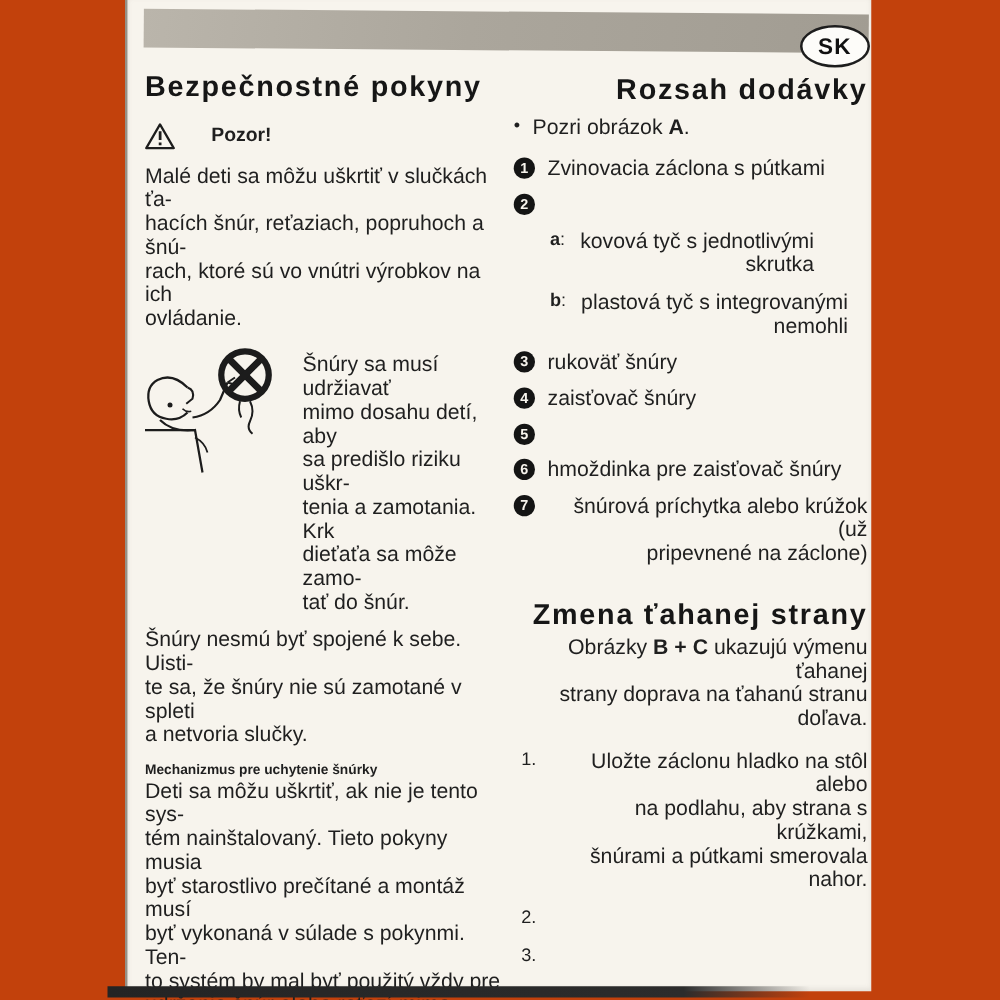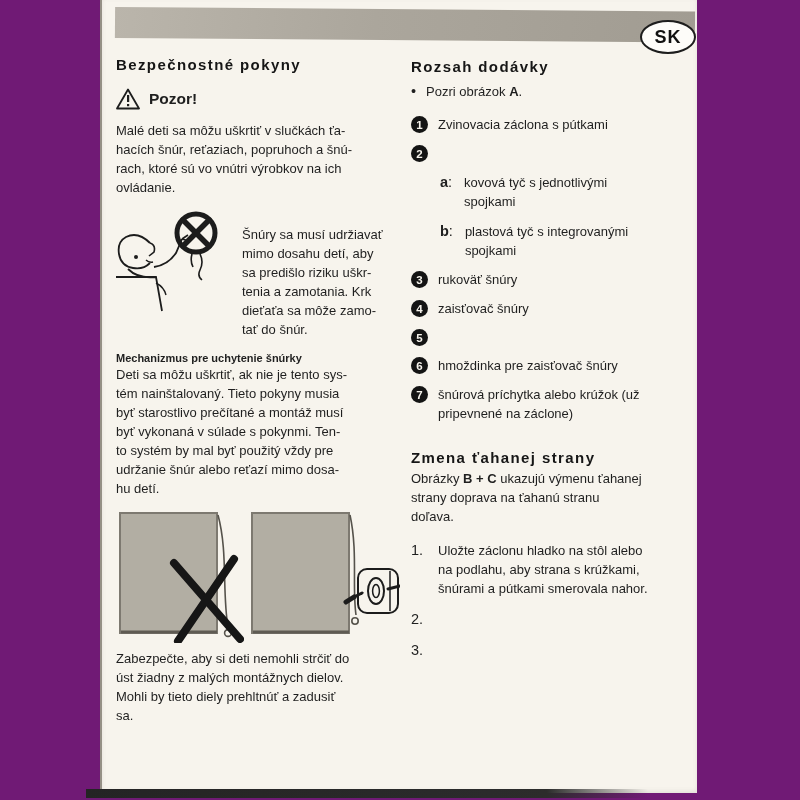--- a/index.html
+++ b/index.html
@@ -5,7 +5,7 @@
   * { margin:0; padding:0; box-sizing:border-box; }
   html,body { background:#fff; }
   .canvas {
-    position:relative; width:800px; height:800px; background:#701a75;
+    position:relative; width:800px; height:800px; background:#c2410c;
     font-family:"Liberation Sans", sans-serif; color:#1f1f1f; overflow:hidden;
   }
   .page {

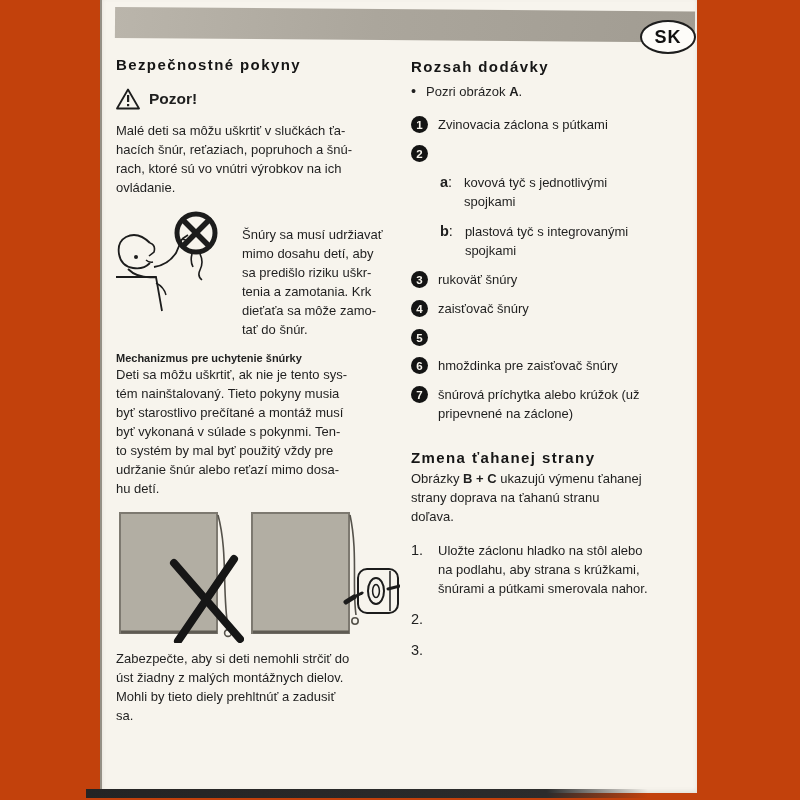--- a/index.html
+++ b/index.html
@@ -32,7 +32,7 @@
   .col-left  { left:14px;  width:286px; }
   .col-right { left:309px; width:283px; }
 
-  .h1 { font-size:15px; font-weight:bold; letter-spacing:1.4px; margin-top:12px; color:#161616; }
+  .h1 { font-size:23px; font-weight:bold; letter-spacing:1.4px; margin-top:12px; color:#161616; }
   .h2 { font-size:11px; font-weight:bold; margin-top:13px; }
   p, .numtext, .subtext, .steptext, .bullettext, .figcap {
     font-size:13px; line-height:19px; white-space:pre-line;

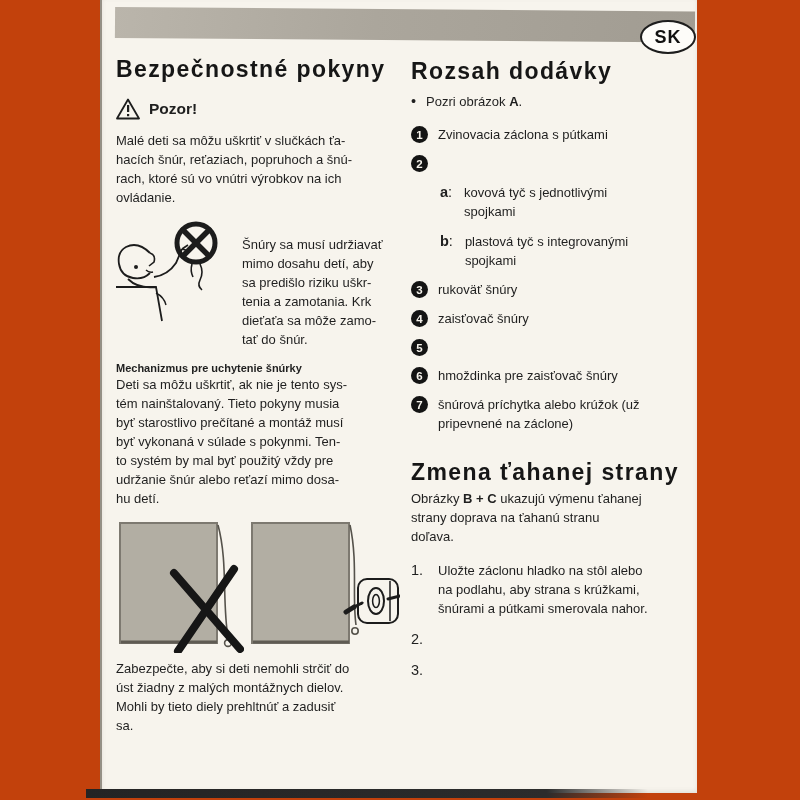--- a/index.html
+++ b/index.html
@@ -30,7 +30,7 @@
   }
   .col { position:absolute; top:44px; }
   .col-left  { left:14px;  width:286px; }
-  .col-right { left:309px; width:283px; }
+  .col-right { left:309px; width:283px;text-align:right; }
 
   .h1 { font-size:23px; font-weight:bold; letter-spacing:1.4px; margin-top:12px; color:#161616; }
   .h2 { font-size:11px; font-weight:bold; margin-top:13px; }

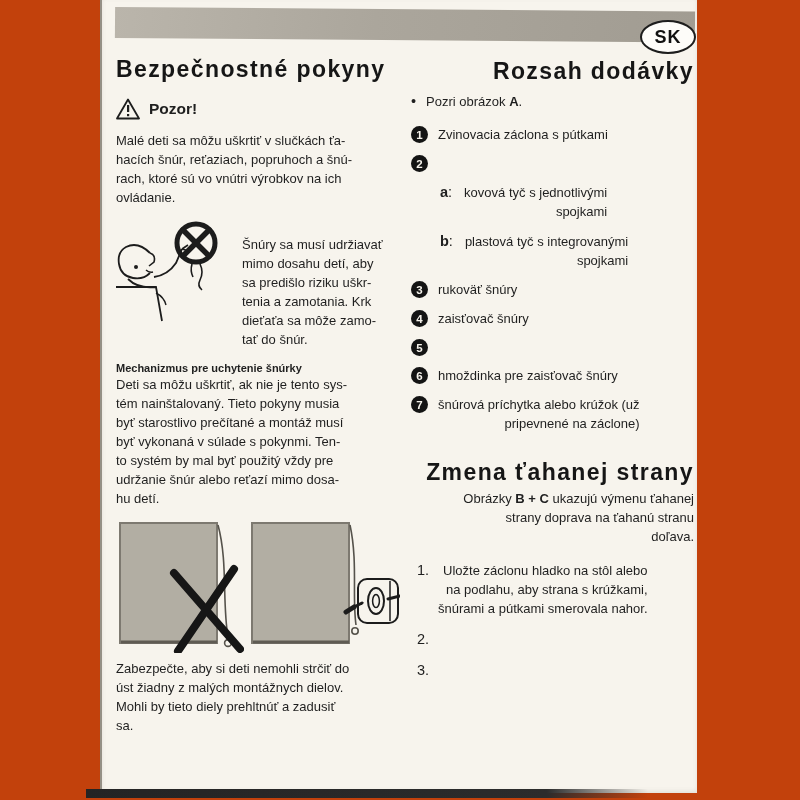--- a/index.html
+++ b/index.html
@@ -40,7 +40,7 @@
   p { margin-top:11px; }
 
   .warnrow { display:flex; align-items:center; gap:9px; margin-top:15px; }
-  .warnlabel { font-size:15.5px; font-weight:bold; }
+  .warnlabel { font-size:15.5px; font-weight:bold;margin-left:20px; }
 
   .figrow { display:flex; gap:8px; margin-top:8px; align-items:flex-start; }
   .figrow svg { flex:0 0 auto; }

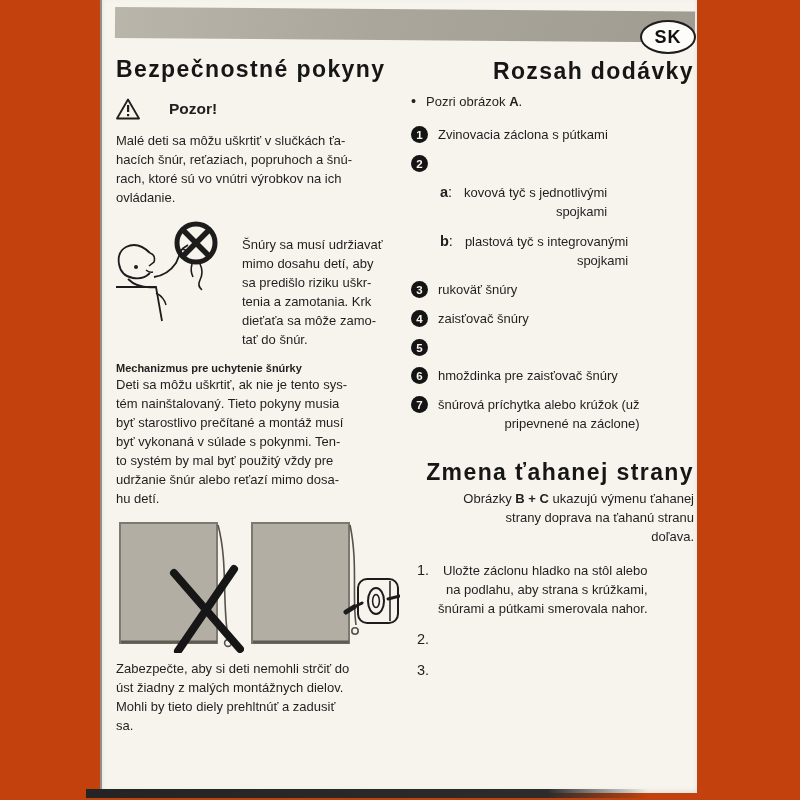--- a/index.html
+++ b/index.html
@@ -35,7 +35,7 @@
   .h1 { font-size:23px; font-weight:bold; letter-spacing:1.4px; margin-top:12px; color:#161616; }
   .h2 { font-size:11px; font-weight:bold; margin-top:13px; }
   p, .numtext, .subtext, .steptext, .bullettext, .figcap {
-    font-size:13px; line-height:19px; white-space:pre-line;
+    font-size:17px; line-height:19px; white-space:pre-line;
   }
   p { margin-top:11px; }
 

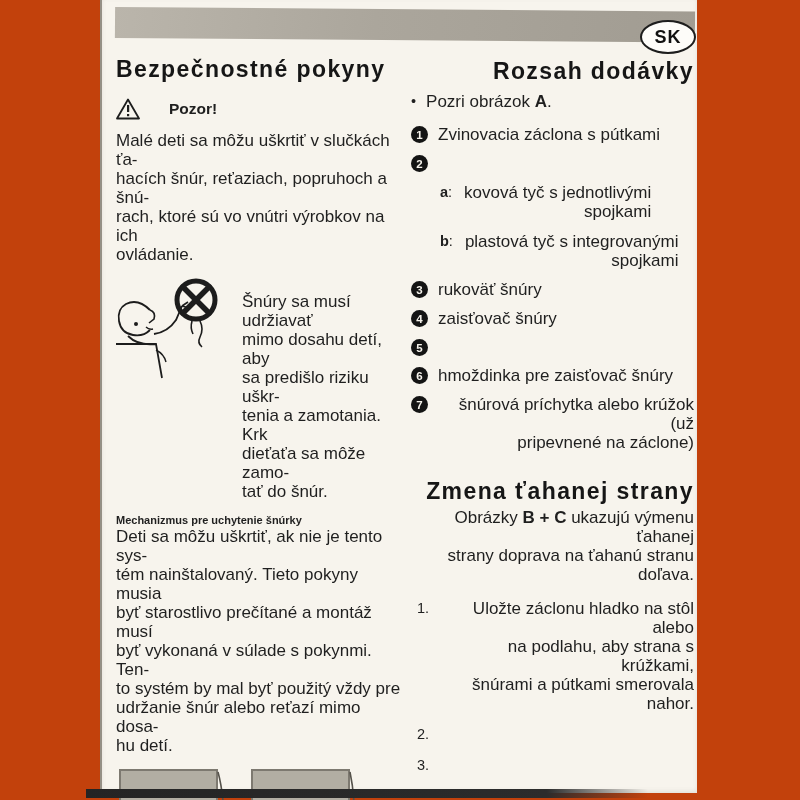--- a/index.html
+++ b/index.html
@@ -177,7 +177,7 @@
       <div class="subitem">
         <span class="subkey"><b>a</b>:</span>
         <span class="subtext">kovová tyč s jednotlivými
-spojkami</span>
+skrutka</span>
       </div>
       <div class="subitem">
         <span class="subkey"><b>b</b>:</span>

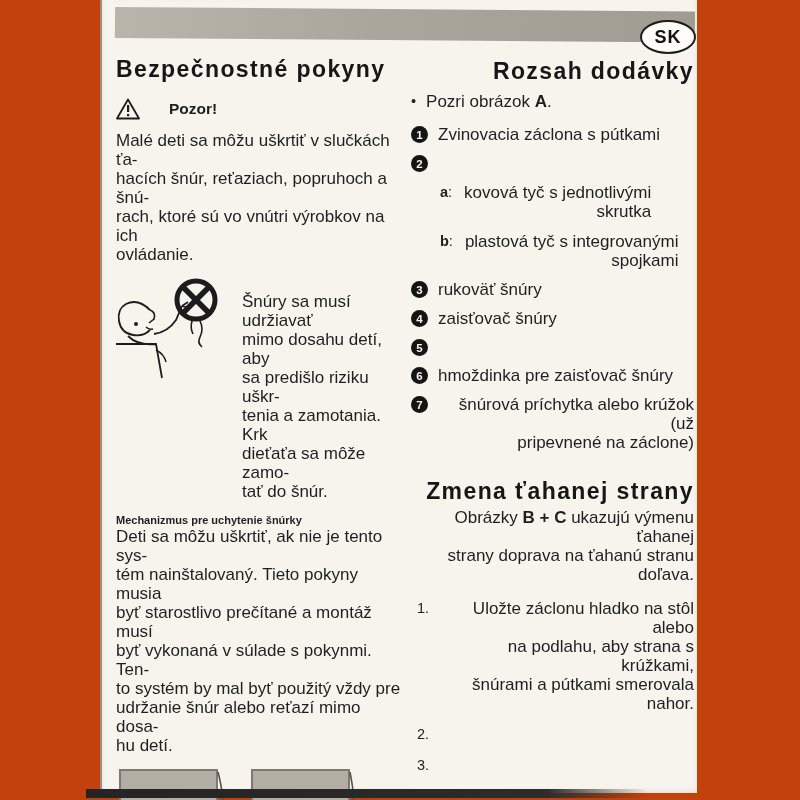--- a/index.html
+++ b/index.html
@@ -182,7 +182,7 @@
       <div class="subitem">
         <span class="subkey"><b>b</b>:</span>
         <span class="subtext">plastová tyč s integrovanými
-spojkami</span>
+nemohli</span>
       </div>
       <div class="numitem">
         <span class="num">3</span>

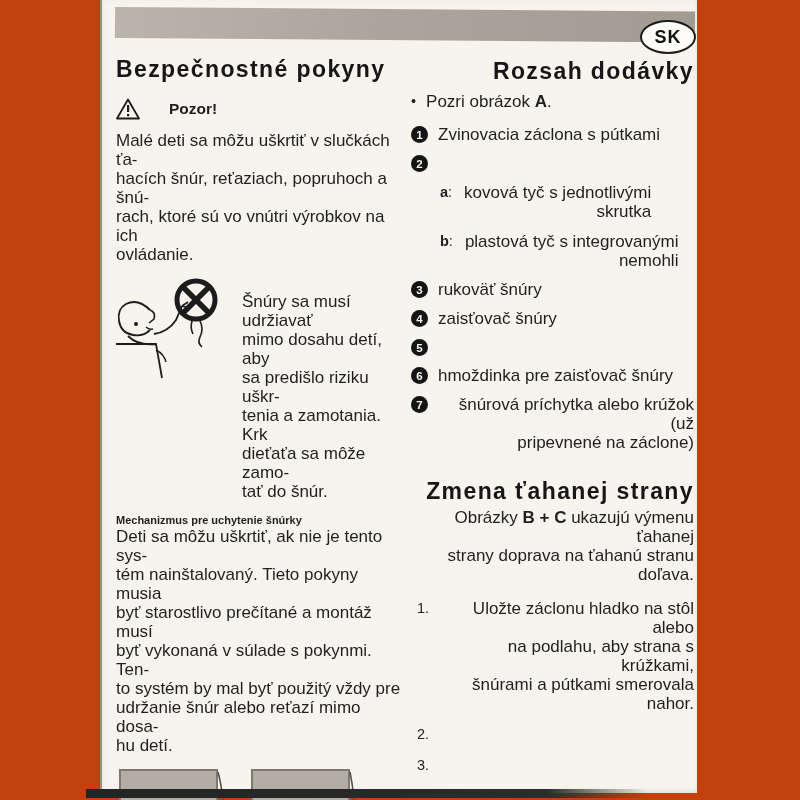--- a/index.html
+++ b/index.html
@@ -44,7 +44,7 @@
 
   .figrow { display:flex; gap:8px; margin-top:8px; align-items:flex-start; }
   .figrow svg { flex:0 0 auto; }
-  .figcap { margin-top:20px; }
+  .figcap { margin-top:10px; }
 
   .bulletrow { display:flex; gap:10px; margin-top:7px; }
   .dot { font-size:14.5px; line-height:19px; }

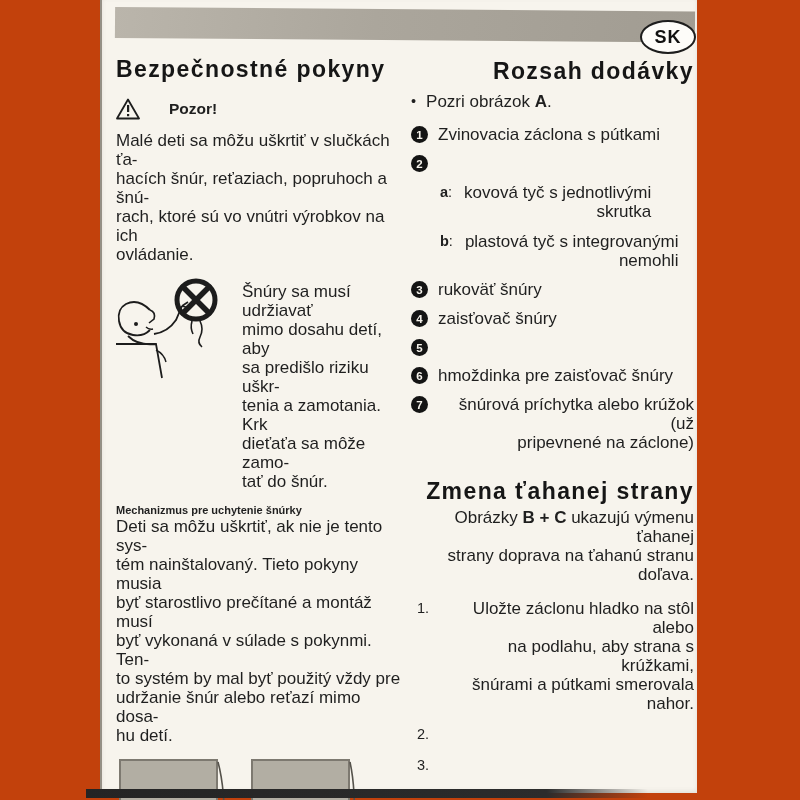--- a/index.html
+++ b/index.html
@@ -119,6 +119,9 @@
 tať do šnúr.</div>
       </div>
 
+      <p>Šnúry nesmú byť spojené k sebe. Uisti-
+te sa, že šnúry nie sú zamotané v spleti
+a netvoria slučky.</p>
 
       <div class="h2">Mechanizmus pre uchytenie šnúrky</div>
       <p style="margin-top:1px">Deti sa môžu uškrtiť, ak nie je tento sys-

